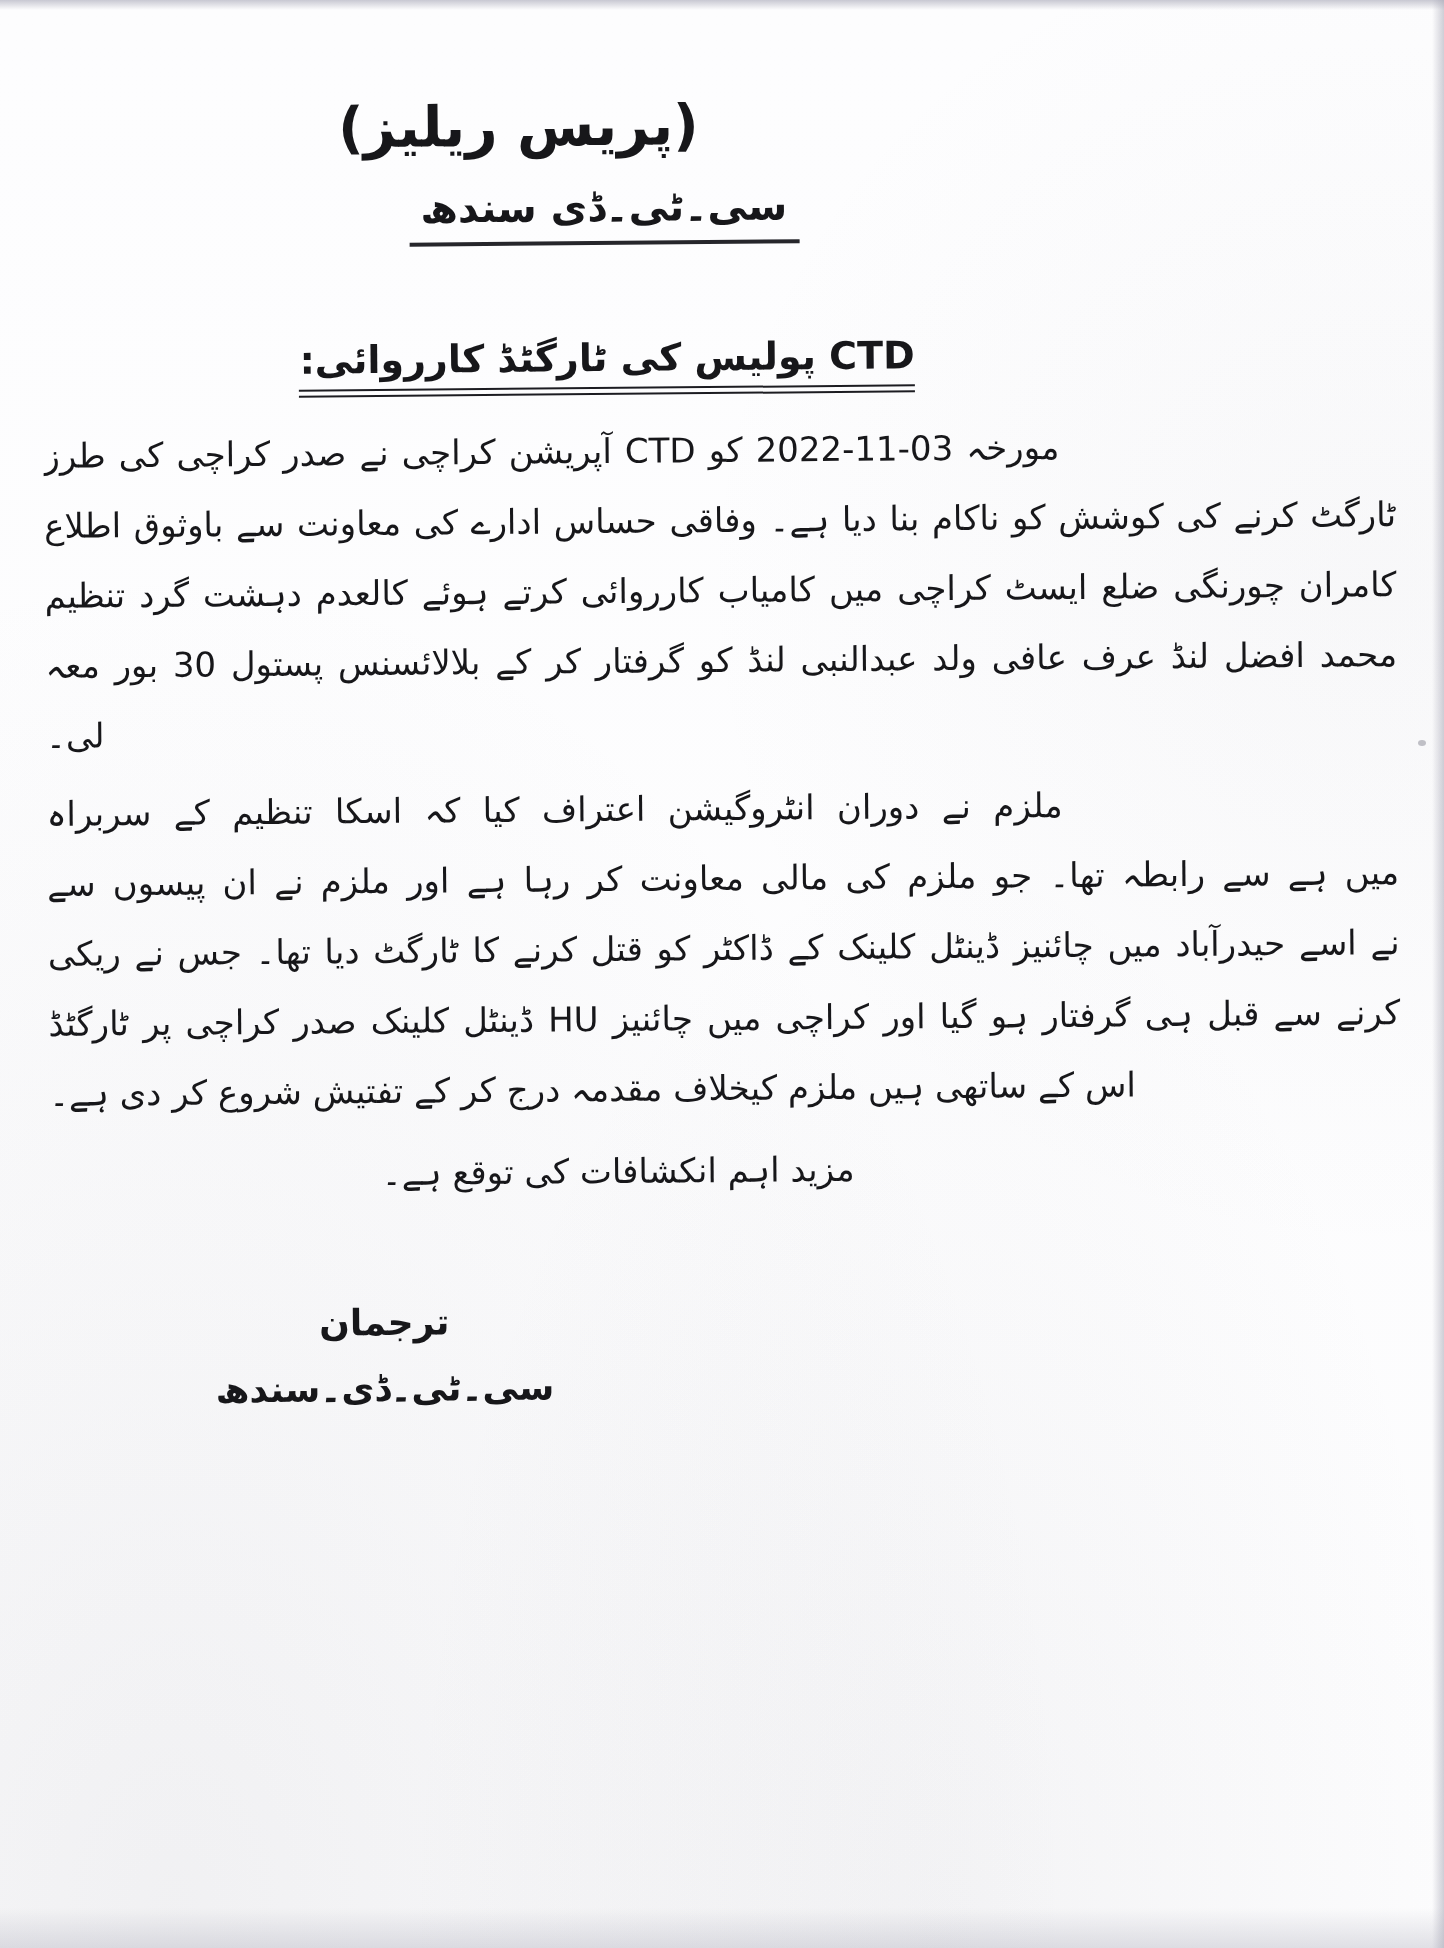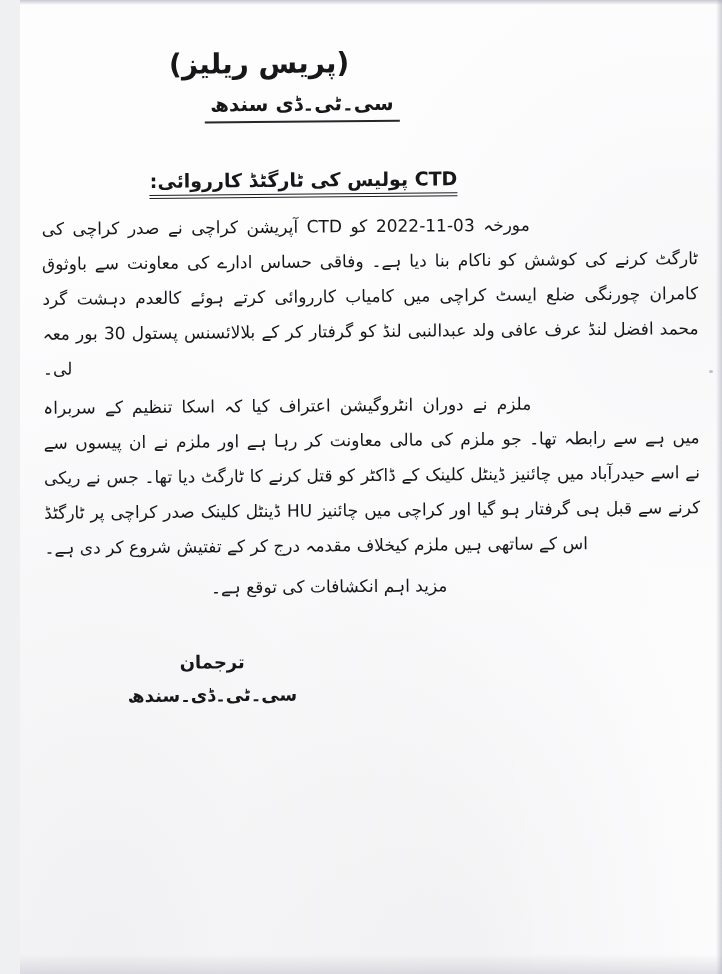--- a/index.html
+++ b/index.html
@@ -19,7 +19,6 @@
       radial-gradient(ellipse at 65% 100%, rgba(140,140,152,0.08), transparent 40%),
       radial-gradient(ellipse at 95% 30%, rgba(150,150,160,0.05), transparent 35%),
       linear-gradient(#fdfdfe, #fcfcfd);
-    margin-left: 20px;
   }
   .edge-top {
     position: absolute; top: 0; left: 0; right: 0; height: 5px;

